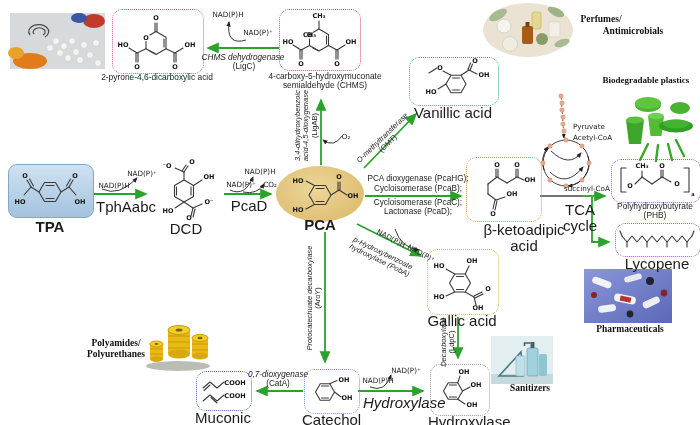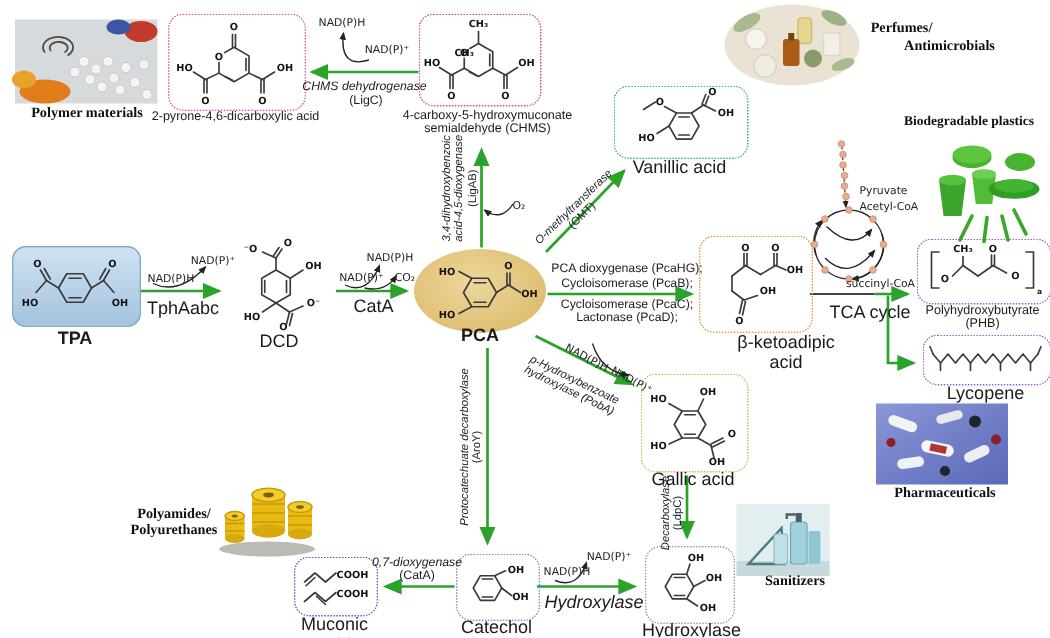--- a/index.html
+++ b/index.html
@@ -451,7 +451,6 @@
   <div class="lbl layer3" style="left:156px;top:221px;width:60px">DCD</div>
   <div class="lbl bold layer3" style="left:276px;top:217px;width:88px">PCA</div>
 
-  <div class="prod layer3" style="left:2px;top:71px;width:112px">Polymer materials</div>
   <div class="prod layer3" style="left:555px;top:14px;width:92px">Perfumes/</div>
   <div class="prod layer3" style="left:587px;top:26px;width:92px">Antimicrobials</div>
   <div class="prod layer3" style="left:592px;top:75px;width:108px;font-size:9px">Biodegradable plastics</div>

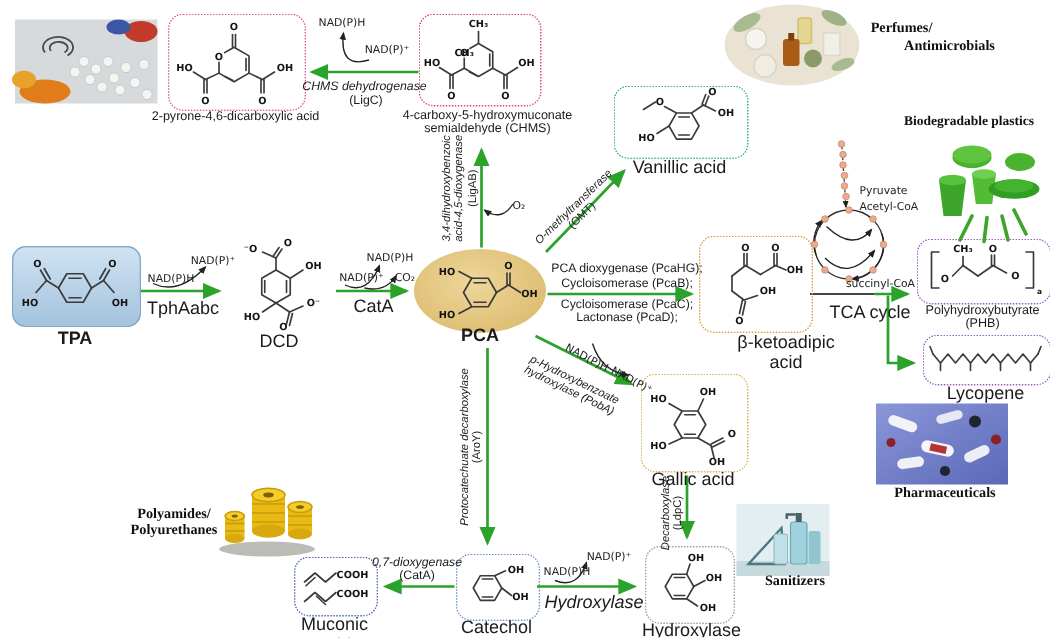--- a/index.html
+++ b/index.html
@@ -4,7 +4,7 @@
 <style>
   html,body{margin:0;padding:0;background:#fff}
   #fig{position:relative;width:700px;height:425px;background:#ffffff;font-family:"Liberation Sans",sans-serif;overflow:hidden}
-  .lbl{position:absolute;text-align:center;color:#1b1b1b;font-size:12px;line-height:1.08}
+  .lbl{position:absolute;text-align:center;color:#1b1b1b;font-size:15px;line-height:1.08}
   .name{font-size:8.4px}
   .bold{font-weight:700}
   .prod{position:absolute;text-align:center;font:700 9.5px "Liberation Serif",serif;color:#101010;line-height:1.15}

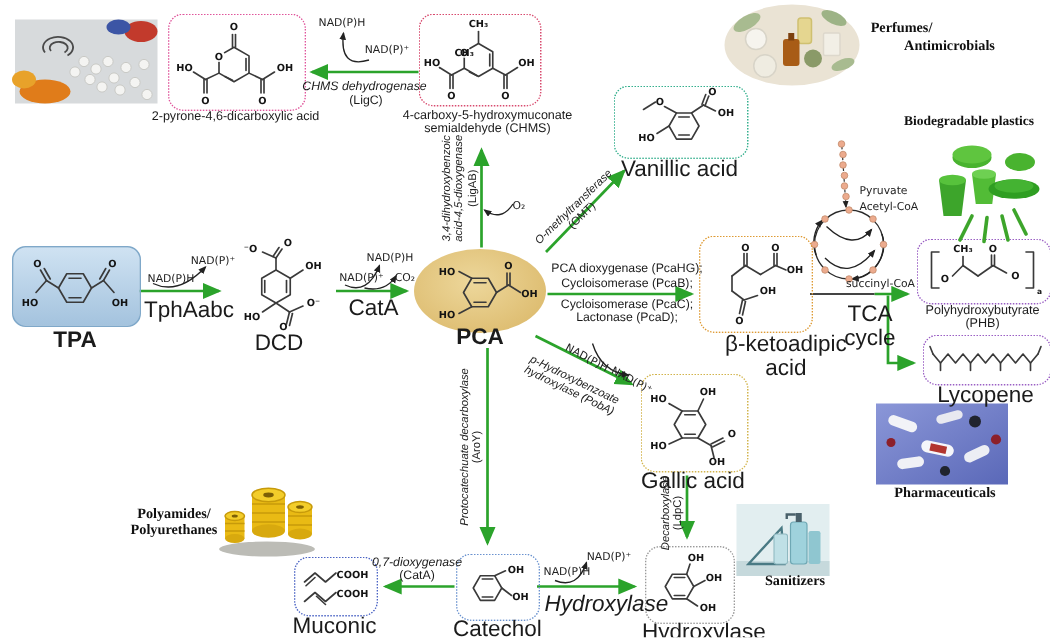--- a/index.html
+++ b/index.html
@@ -462,7 +462,7 @@
   <div class="lbl enz layer3" style="left:198px;top:54px;width:90px;font-size:8.2px">CHMS dehydrogenase</div>
   <div class="lbl layer3" style="left:222px;top:63px;width:44px;font-size:8.2px">(LigC)</div>
   <div class="lbl layer3" style="left:96px;top:199px;width:52px">TphAabc</div>
-  <div class="lbl layer3" style="left:230px;top:198px;width:38px">CatA</div>
+  <div class="lbl layer3" style="left:230px;top:198px;width:38px">PcaD</div>
   <div class="lbl layer3" style="left:366px;top:175px;width:104px;font-size:8.2px">PCA dioxygenase (PcaHG);</div>
   <div class="lbl layer3" style="left:370px;top:185px;width:96px;font-size:8.2px">Cycloisomerase (PcaB);</div>
   <div class="lbl layer3" style="left:372px;top:199px;width:92px;font-size:8.2px">Cycloisomerase (PcaC);</div>

